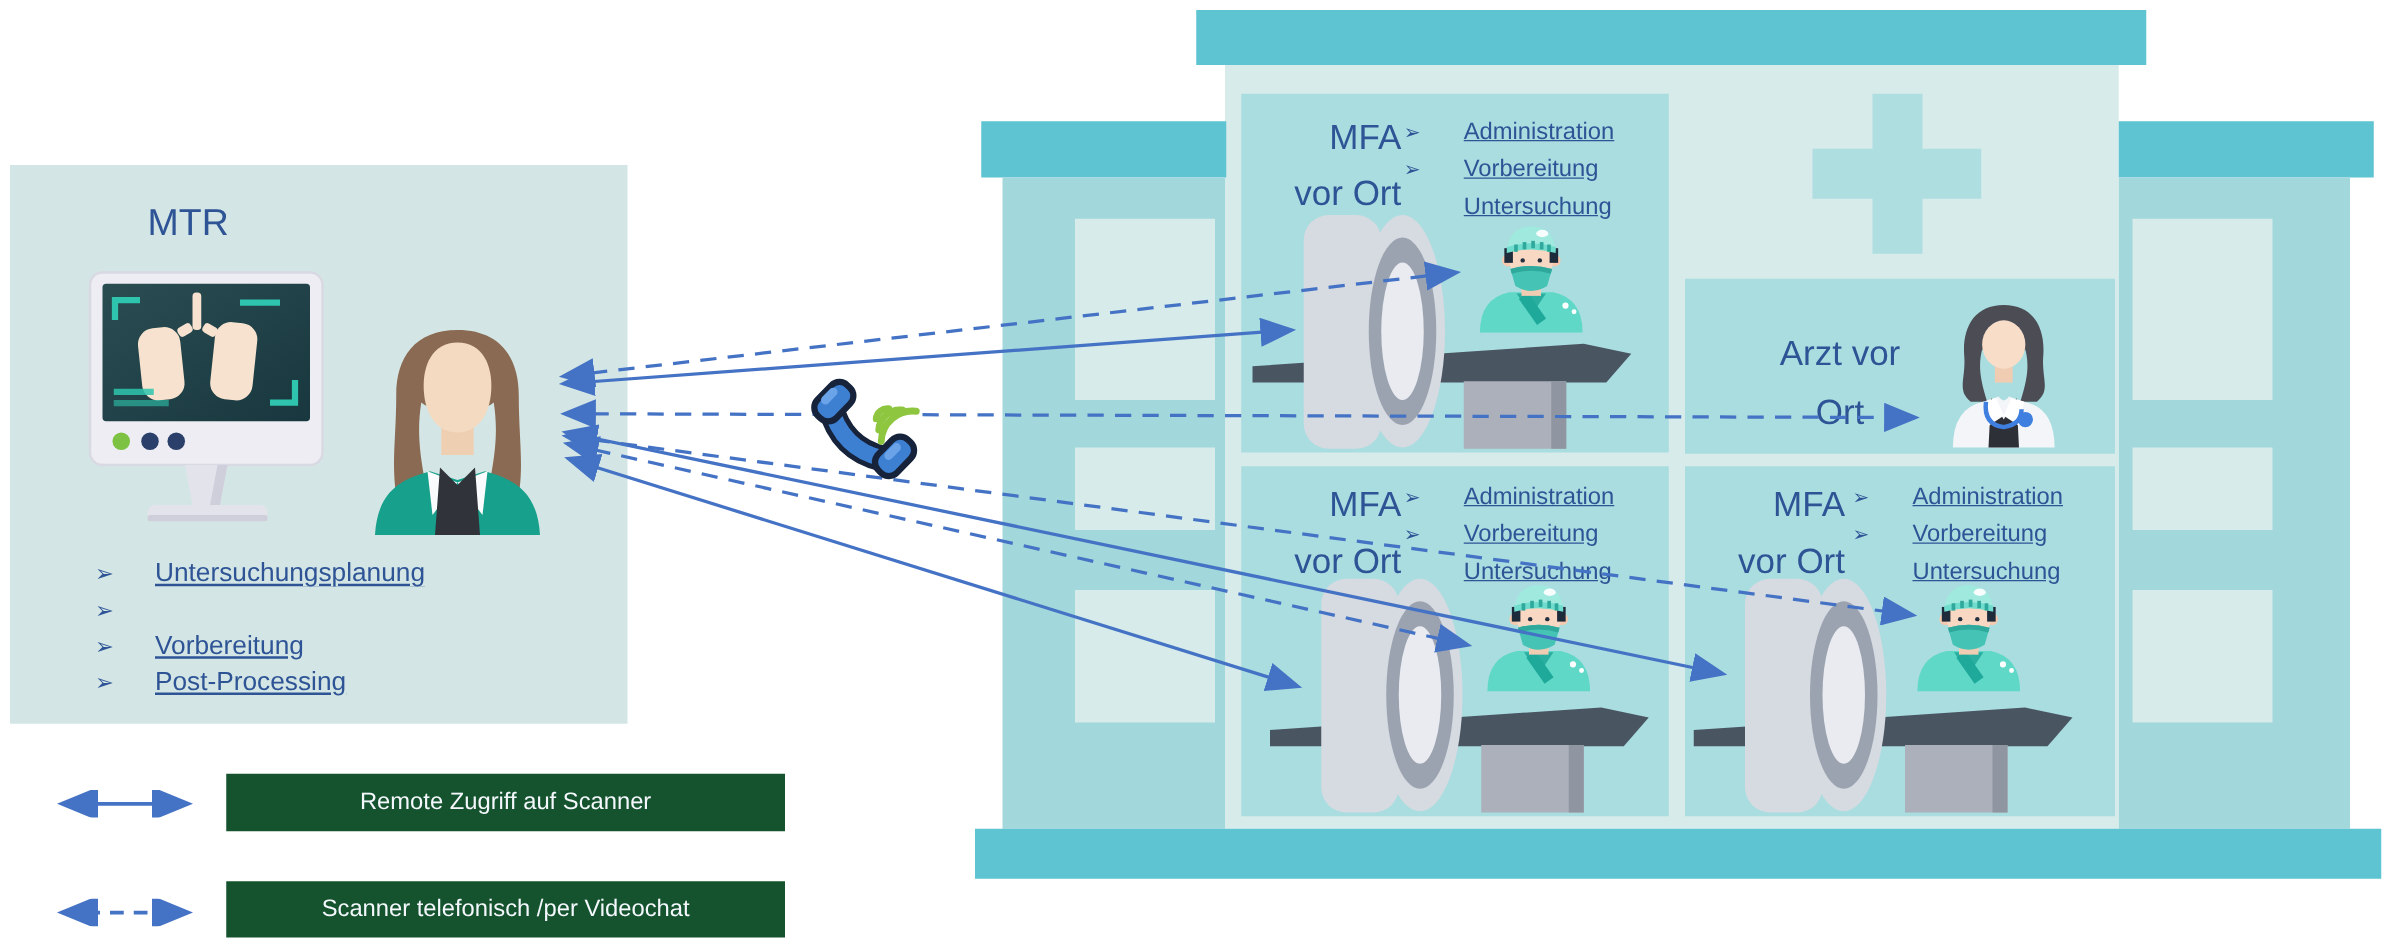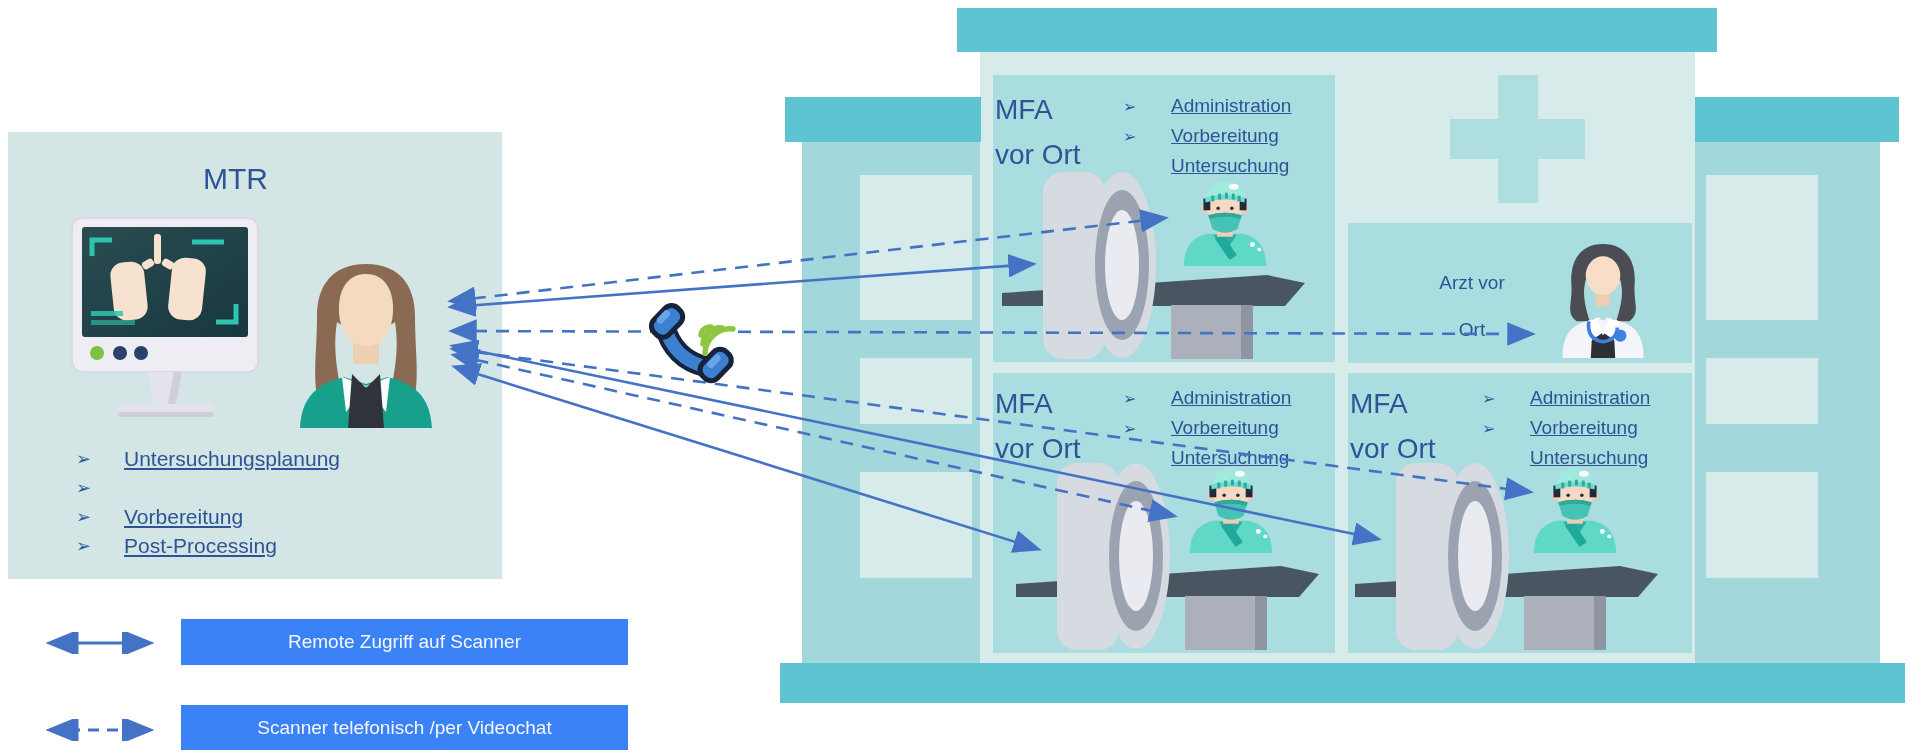--- a/index.html
+++ b/index.html
@@ -24,7 +24,7 @@
   .wall-wing{background:#a2d7db;}
   .window{background:#d6ebea;}
   .room{background:#a9dde0;}
-  .room-label{text-align:left;color:#2e5496;font-size:28px;line-height:45px;}
+  .room-label{text-align:right;color:#2e5496;font-size:28px;line-height:45px;}
   .room-bullets{display:flex;flex-direction:column;}
   .room-bullet-row{display:flex;height:30px;align-items:center;}
   .room-bullet-row .bmark{width:48px;font-size:16px;}

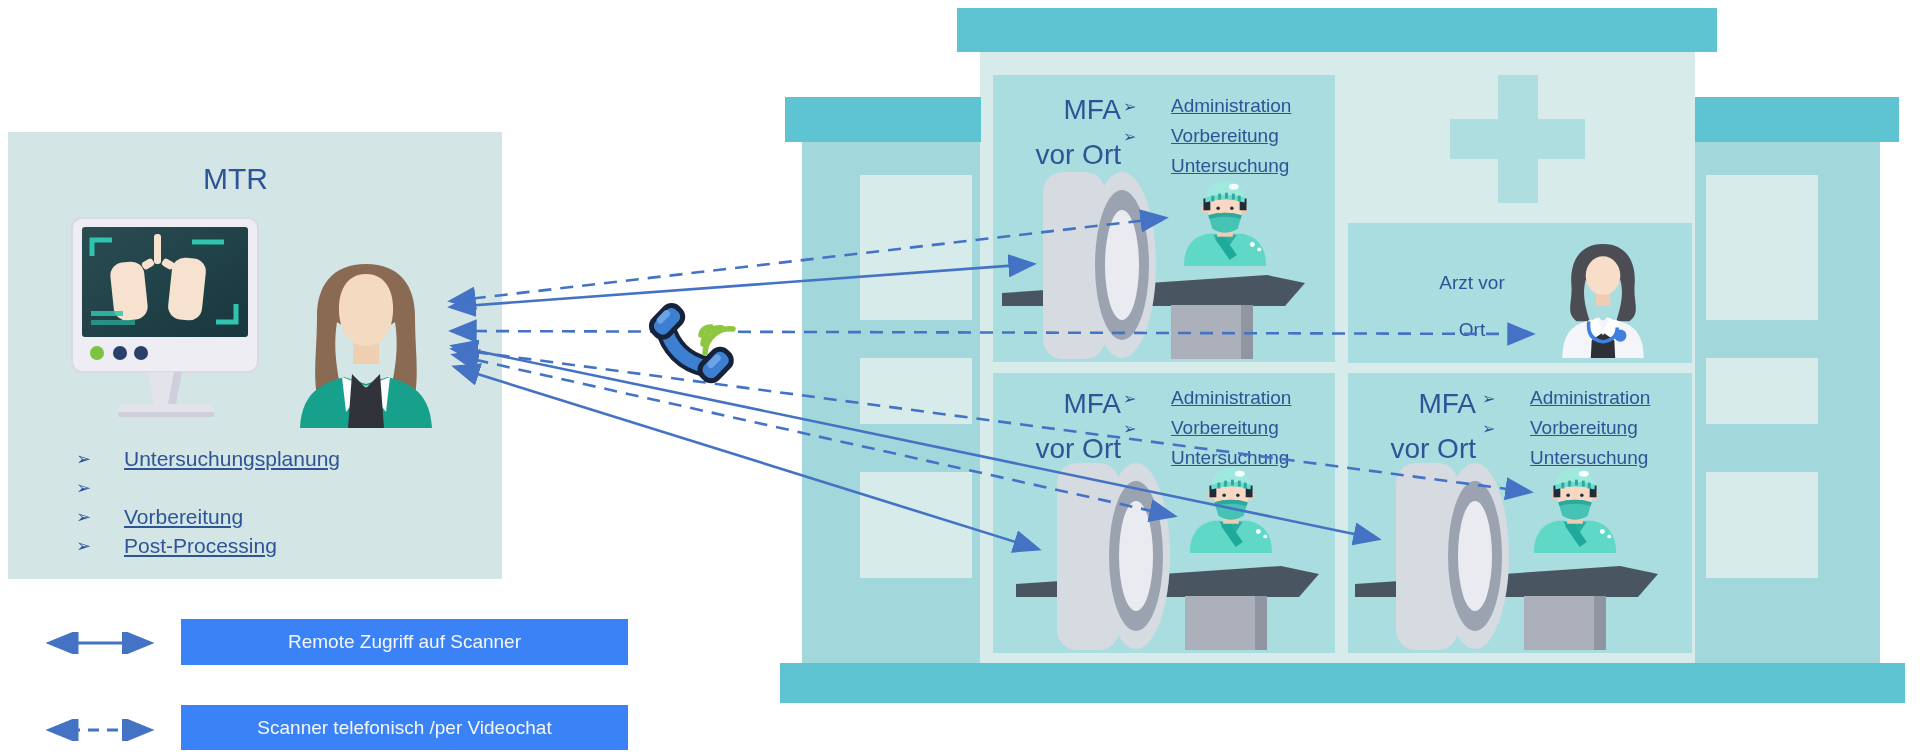--- a/index.html
+++ b/index.html
@@ -8,7 +8,7 @@
   .abs{position:absolute;}
   
   .mtr-panel{left:8px;top:132px;width:494px;height:447px;background:#d3e6e5;}
-  .mtr-title{left:110px;top:30px;width:150px;text-align:right;font-size:30px;color:#2e5496;}
+  .mtr-title{left:110px;top:30px;width:150px;text-align:left;font-size:30px;color:#2e5496;}
   .task-list{left:68px;top:312px;}
   .task-row{display:flex;height:29px;align-items:center;}
   .bmark{width:48px;font-size:18px;color:#2e5496;}

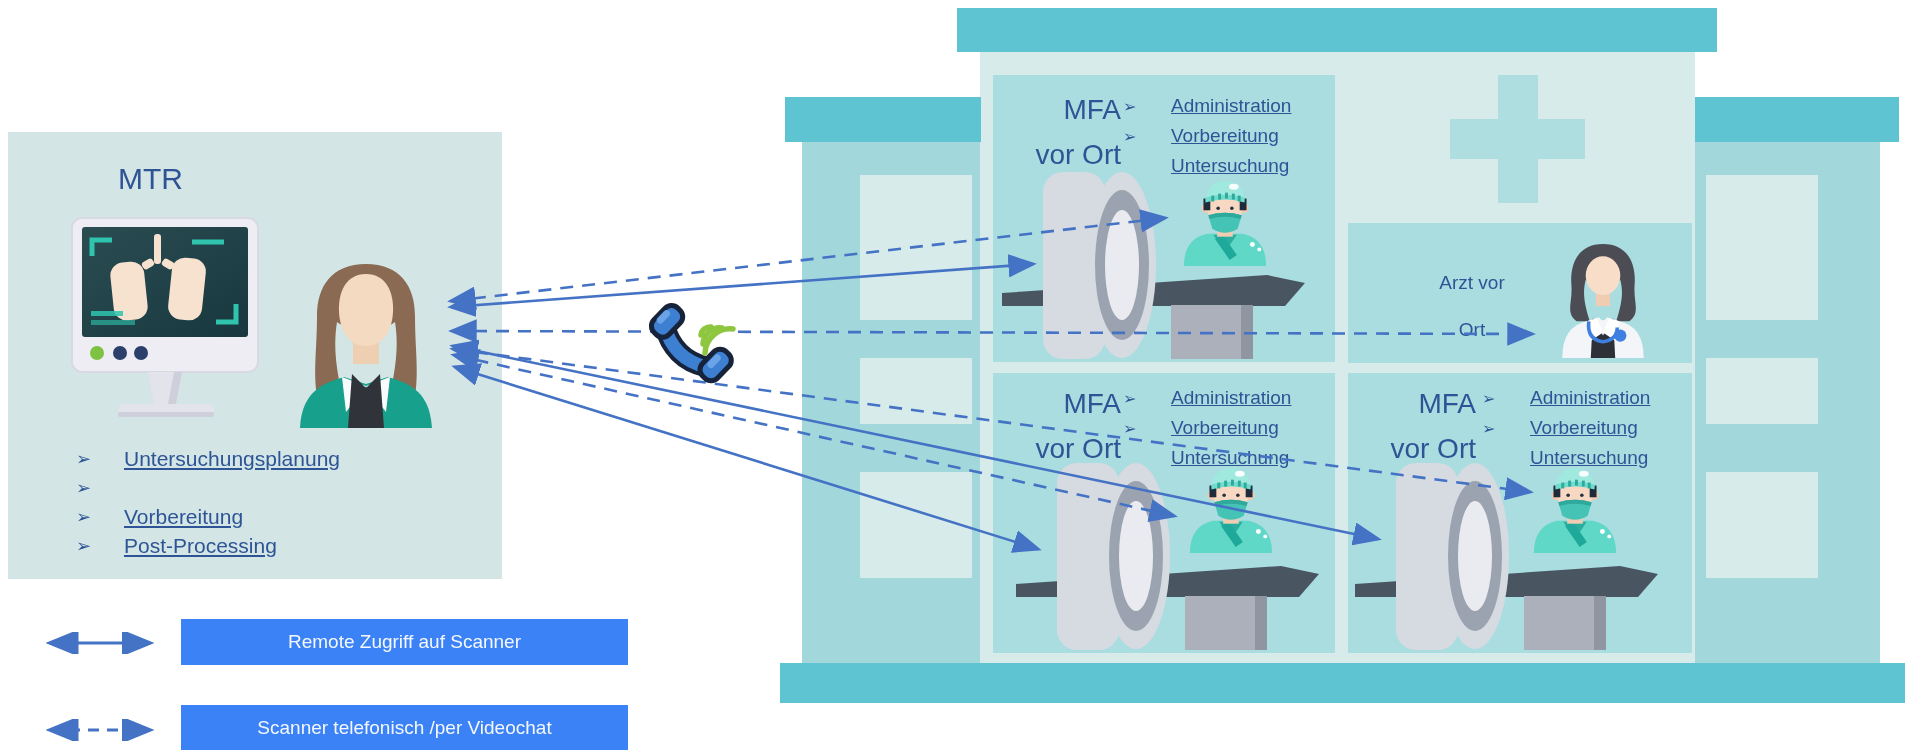--- a/index.html
+++ b/index.html
@@ -30,7 +30,7 @@
   .room-bullet-row .bmark{width:48px;font-size:16px;}
   .room-bullet-row .btext{font-size:19px;}
   .arzt-label{left:16px;top:36px;width:216px;text-align:center;color:#2e5496;
-              font-size:19px;line-height:47px;}
+              font-size:28px;line-height:47px;}
   .cross-v{left:48px;top:0;width:40px;height:128px;background:#afdee1;}
   .cross-h{left:0;top:44px;width:135px;height:40px;background:#afdee1;}
   svg{display:block;}

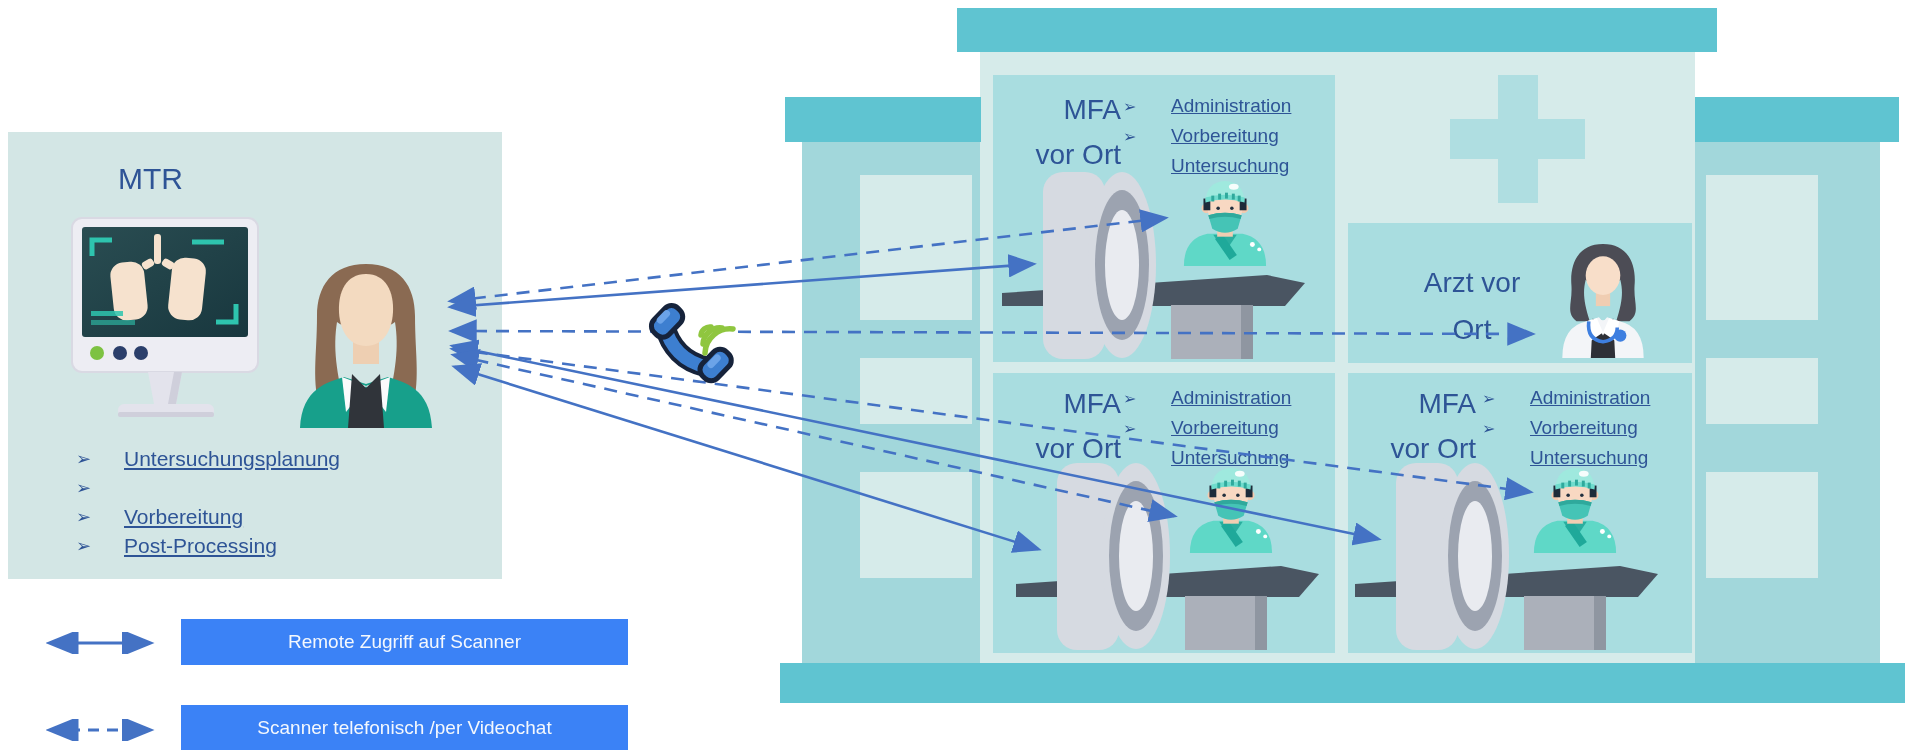--- a/index.html
+++ b/index.html
@@ -14,7 +14,7 @@
   .bmark{width:48px;font-size:18px;color:#2e5496;}
   .btext{font-size:21px;color:#2e5496;white-space:nowrap;text-decoration:underline;}
   
-  .legend-box{width:447px;background:#3b82f6;color:#f4f8fd;text-align:center;
+  .legend-box{width:447px;background:#14532d;color:#f4f8fd;text-align:center;
               font-size:19px;display:flex;align-items:center;justify-content:center;}
   .legend-box-1{left:181px;top:619px;height:46px;}
   .legend-box-2{left:181px;top:705px;height:45px;}

